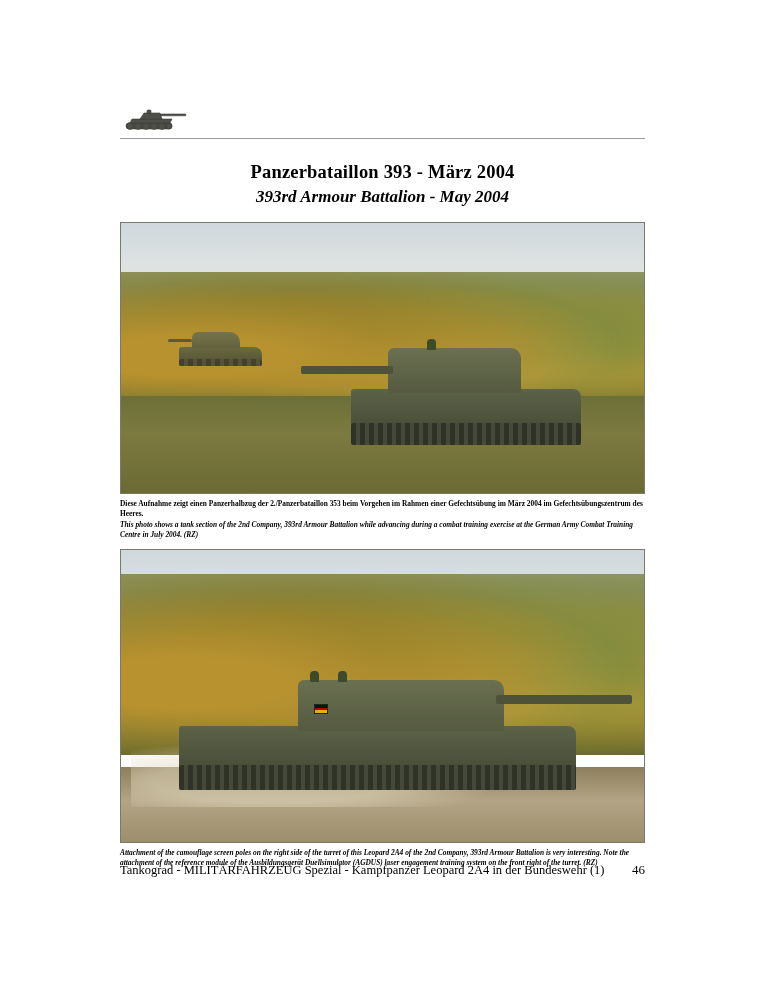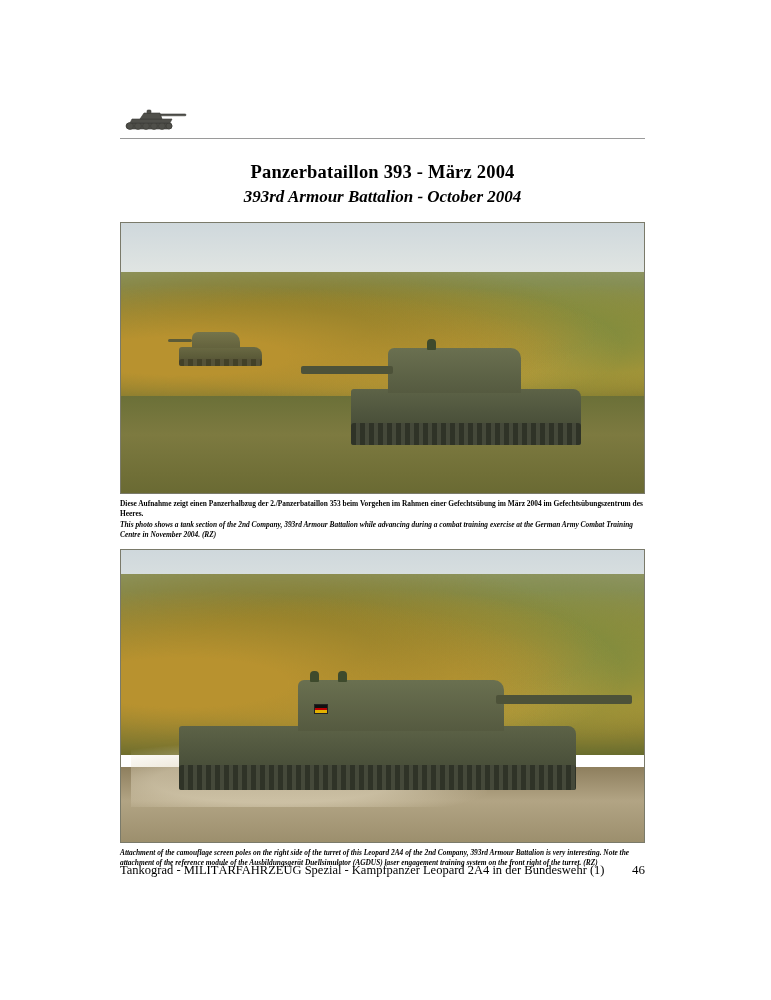--- a/index.html
+++ b/index.html
@@ -232,7 +232,7 @@
 
     <div class="title-block">
       <div class="title-de">Panzerbataillon 393 - März 2004</div>
-      <div class="title-en">393rd Armour Battalion - October 2004</div>
+      <div class="title-en">393rd Armour Battalion - May 2004</div>
     </div>
 
     <div class="photo" id="photo-1">

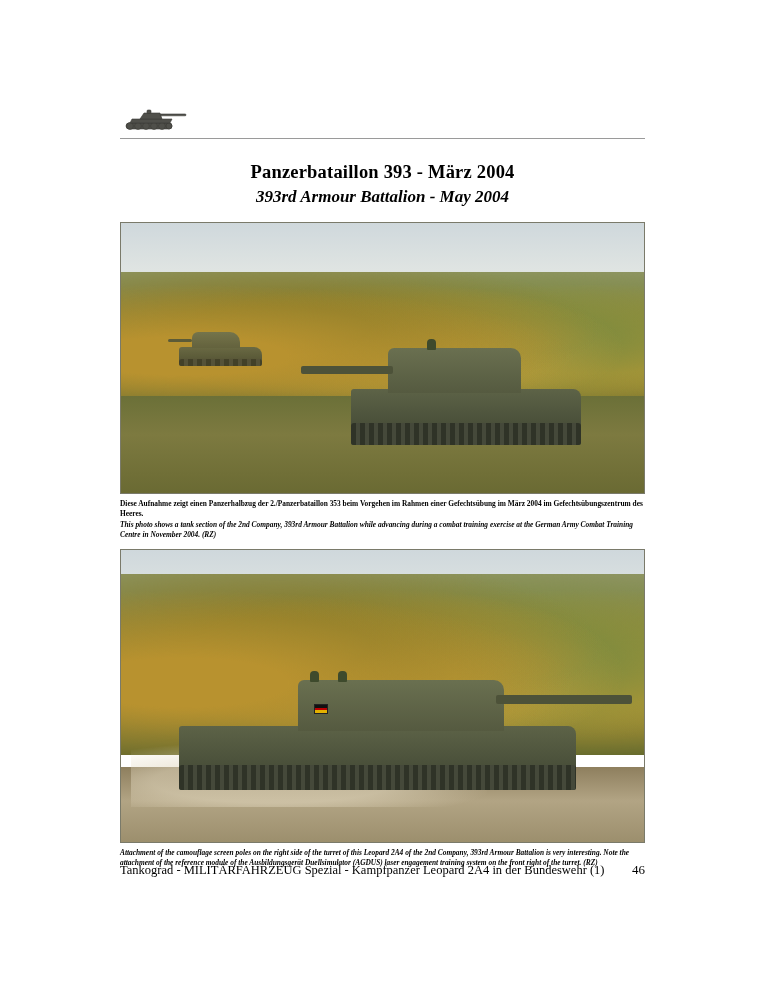--- a/index.html
+++ b/index.html
@@ -256,7 +256,7 @@
     </div>
     <div class="caption">
       <div class="de">Diese Aufnahme zeigt einen Panzerhalbzug der 2./Panzerbataillon 353 beim Vorgehen im Rahmen einer Gefechtsübung im März 2004 im Gefechtsübungszentrum des Heeres.</div>
-      <div class="en">This photo shows a tank section of the 2nd Company, 393rd Armour Battalion while advancing during a combat training exercise at the German Army Combat Training Centre in November 2004. (RZ)</div>
+      <div class="en">This photo shows a tank section of the 2nd Company, 393rd Armour Battalion while advancing during a combat training exercise at the German Army Combat Training Centre in July 2004. (RZ)</div>
     </div>
 
     <div class="photo" id="photo-2">

